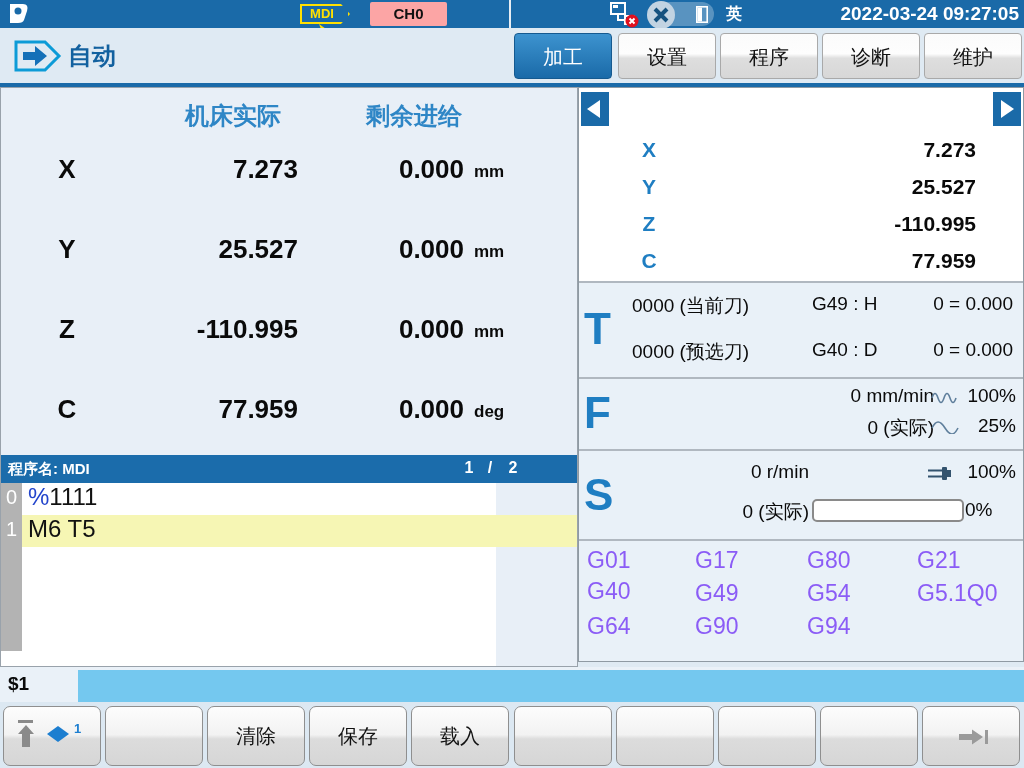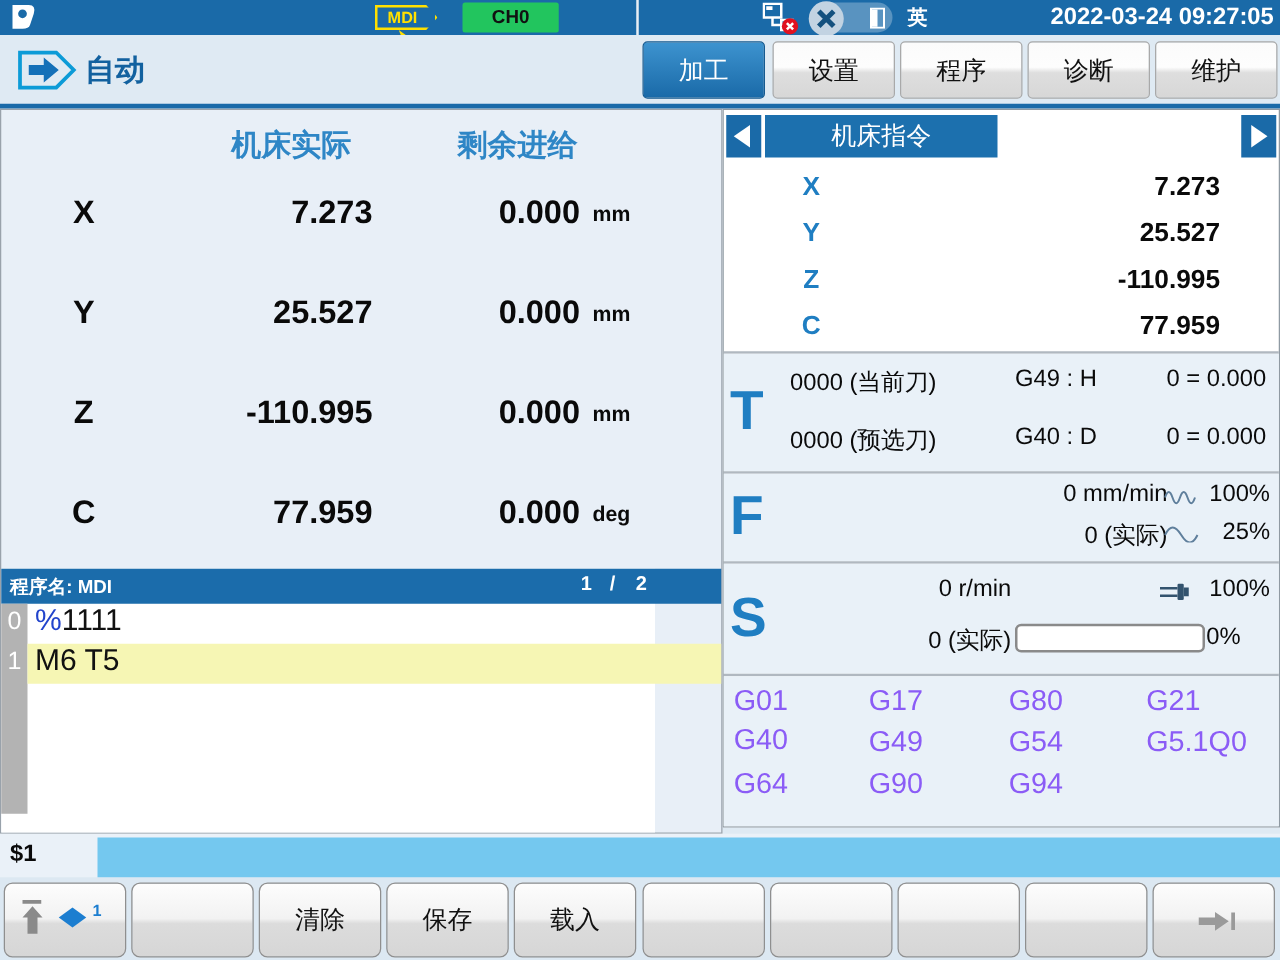--- a/index.html
+++ b/index.html
@@ -13,7 +13,7 @@
   .mdi-box{display:inline-block;width:40px;height:16px;border:2px solid #ffe000;color:#ffe000;
            font-size:13px;font-weight:bold;text-align:center;line-height:16px;
            clip-path:polygon(0 0,82% 0,100% 50%,82% 100%,0 100%);padding-right:6px;}
-  .ch-badge{position:absolute;left:370px;top:2px;width:77px;height:24px;background:#22c55e;
+  .ch-badge{position:absolute;left:370px;top:2px;width:77px;height:24px;background:#fca5a5;
             color:#111;font-size:15px;font-weight:bold;text-align:center;line-height:24px;border-radius:2px;}
   .tb-divider{position:absolute;left:509px;top:0;width:2px;height:28px;background:#e8eef4;}
   .net-icon{position:absolute;left:610px;top:2px;}

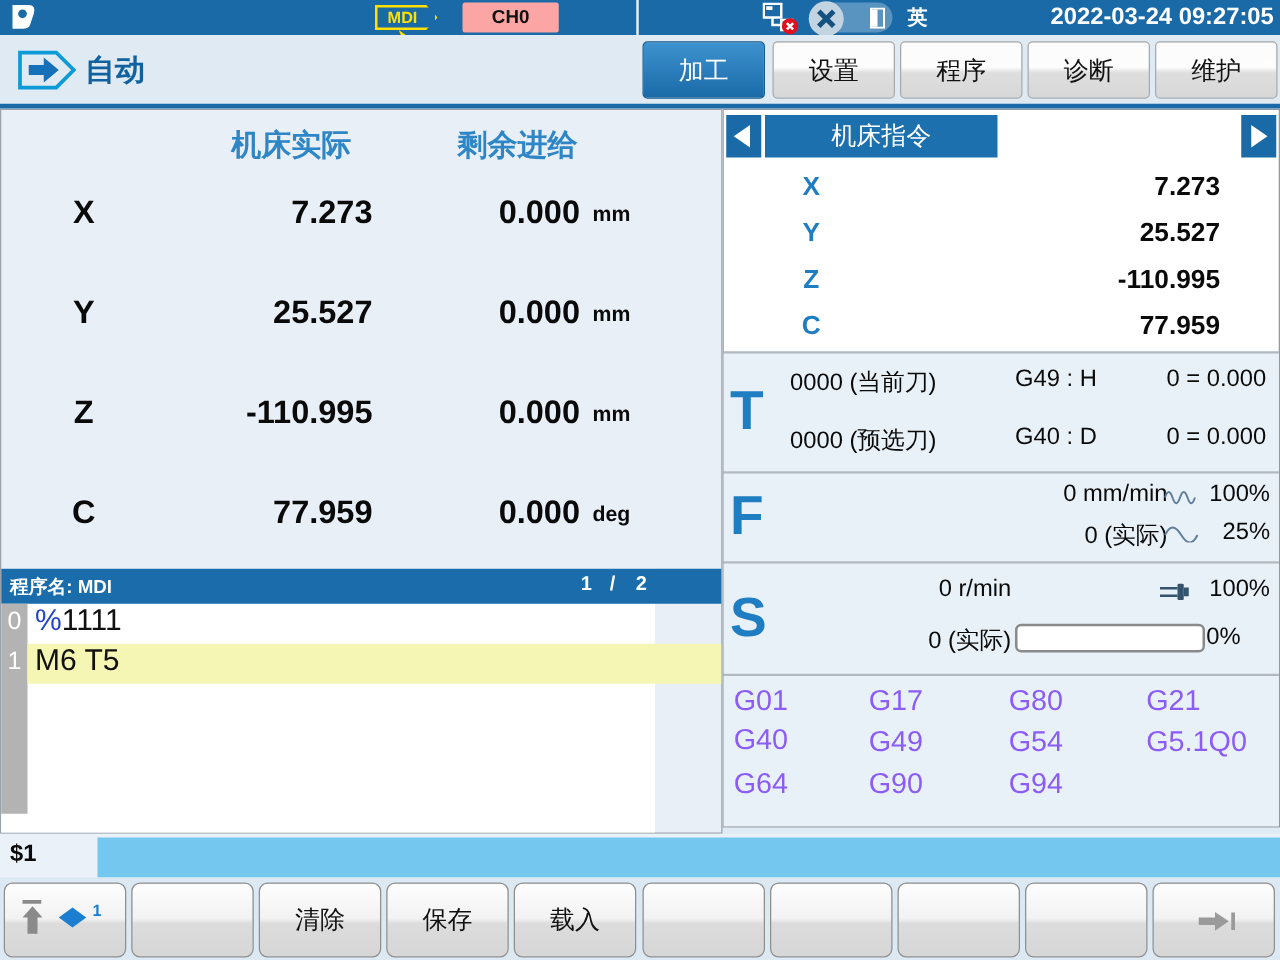--- a/index.html
+++ b/index.html
@@ -203,7 +203,6 @@
     <div class="rp-btn rp-prev">
         <span class="tri"></span>
       </div>
-    <div class="rp-tab rp-tab1">机床指令</div>
     <div class="rp-btn rp-next">
         <span class="tri"></span>
       </div>

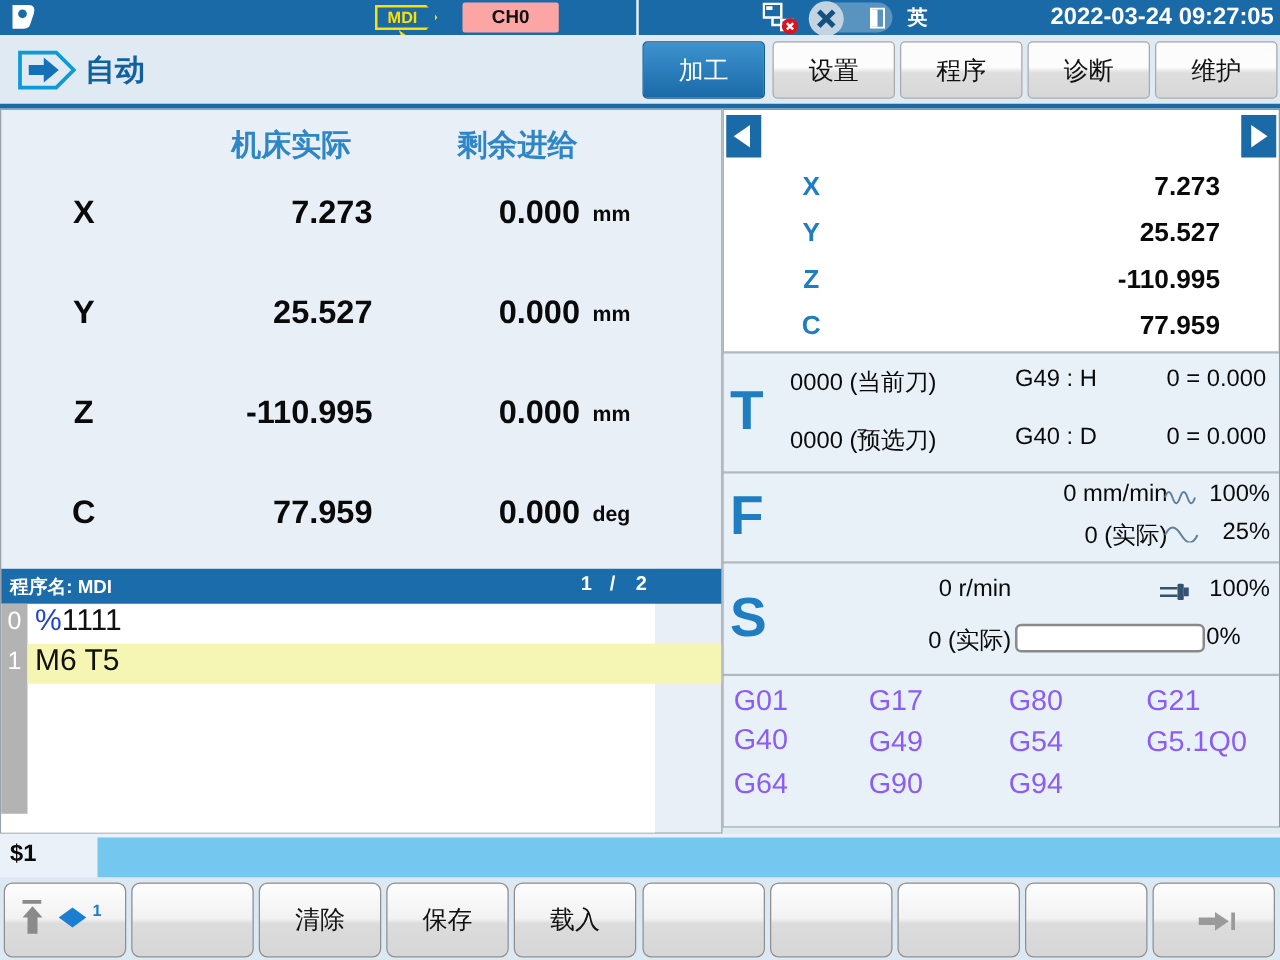--- a/index.html
+++ b/index.html
@@ -42,7 +42,7 @@
   .dro-v1{position:absolute;left:90px;width:207px;text-align:right;font-size:26px;font-weight:bold;color:#0a0a0a;}
   .dro-v2{position:absolute;left:256px;width:207px;text-align:right;font-size:26px;font-weight:bold;color:#0a0a0a;}
   .dro-u{position:absolute;left:473px;width:60px;font-size:17px;font-weight:bold;color:#0a0a0a;padding-top:8px;}
-  .program{position:absolute;left:0;top:367px;width:495px;height:211px;background:#fff;padding-left:28px;}
+  .program{position:absolute;left:0;top:367px;width:495px;height:211px;background:#fff;}
   .prog-head{position:absolute;left:0;top:0;width:576px;height:28px;background:#1b6cab;}
   .prog-title{position:absolute;left:7px;top:5px;color:#fff;font-size:15px;font-weight:bold;}
   .prog-pg{position:absolute;top:4px;color:#fff;font-size:16px;font-weight:bold;text-align:center;}

